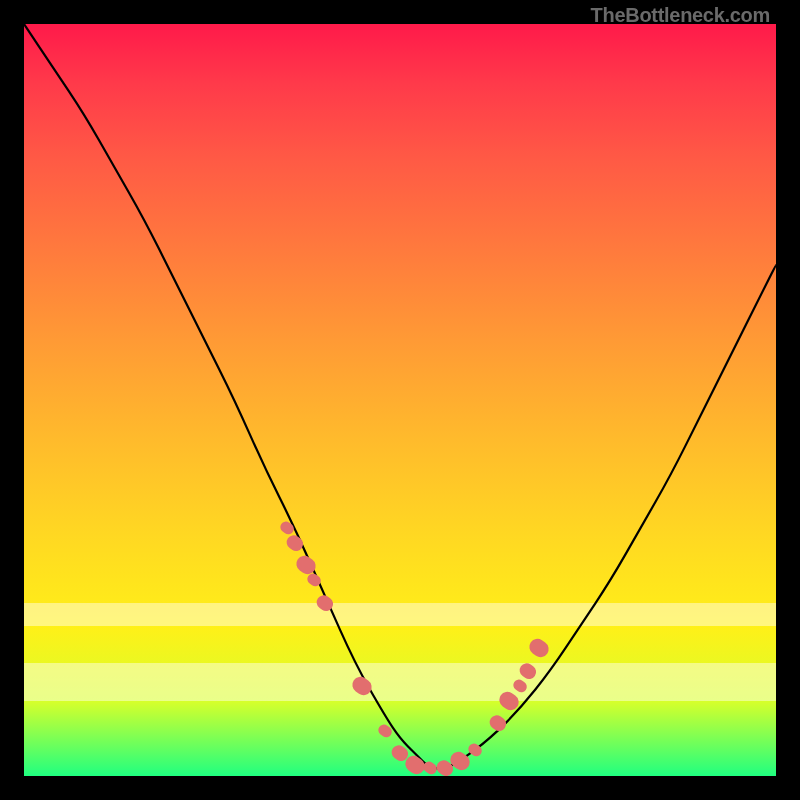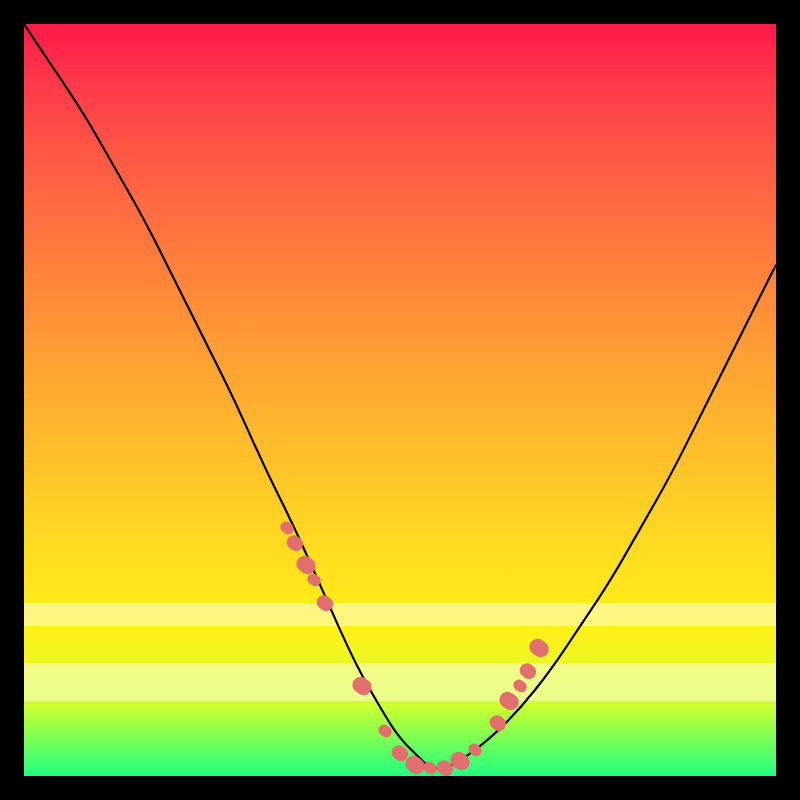--- a/index.html
+++ b/index.html
@@ -63,6 +63,7 @@
 <body>
 
 <div class="frame">
+  <div class="watermark">TheBottleneck.com</div>
   <div class="plot-area">
     <div class="gradient-bg"></div>
     <div id="bands">

